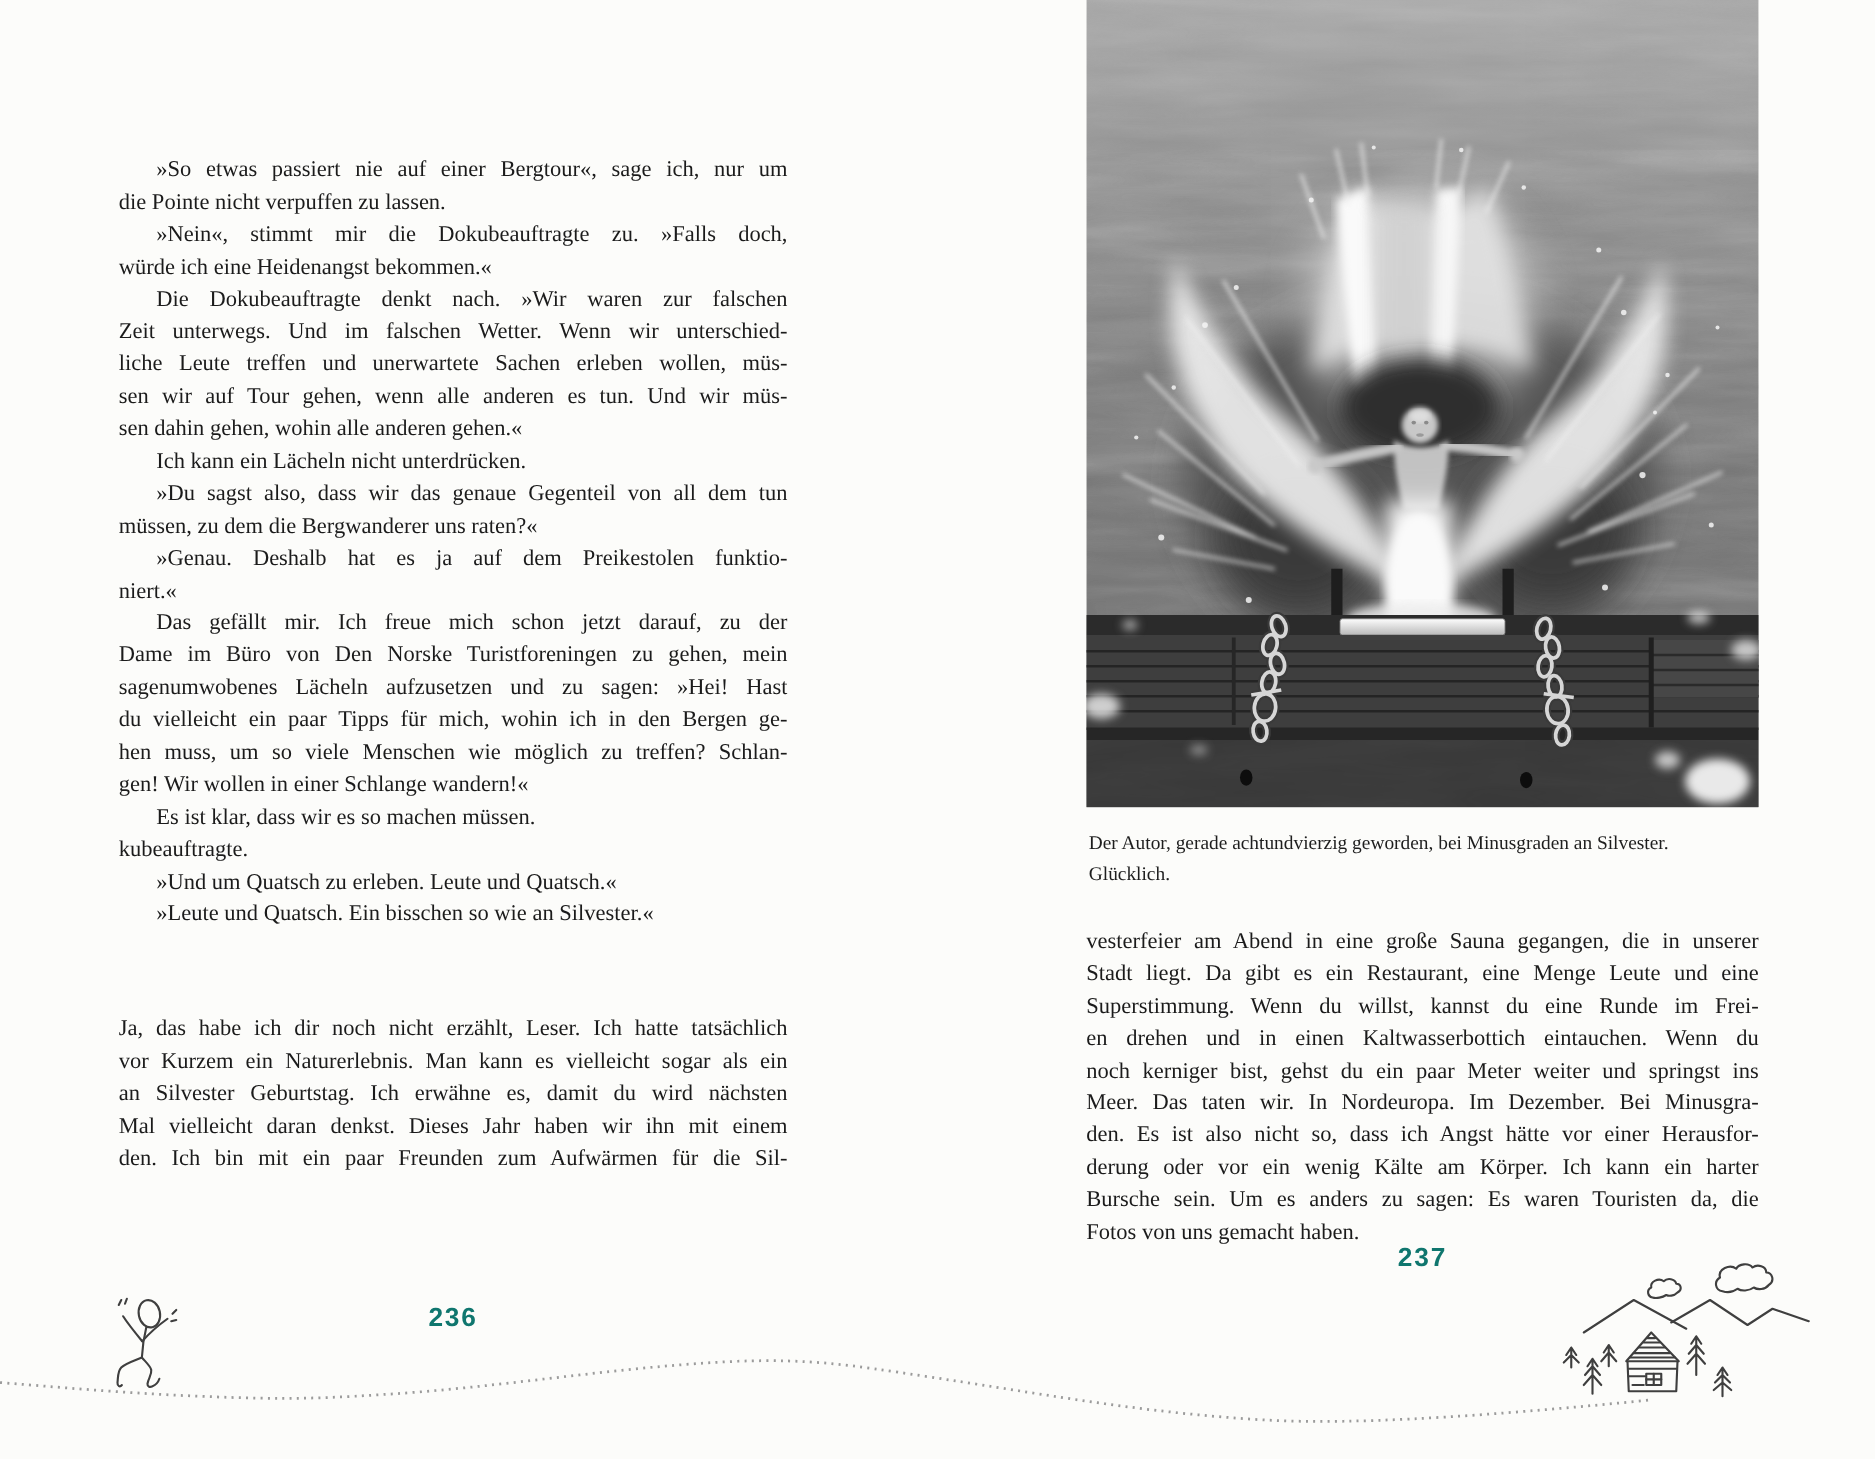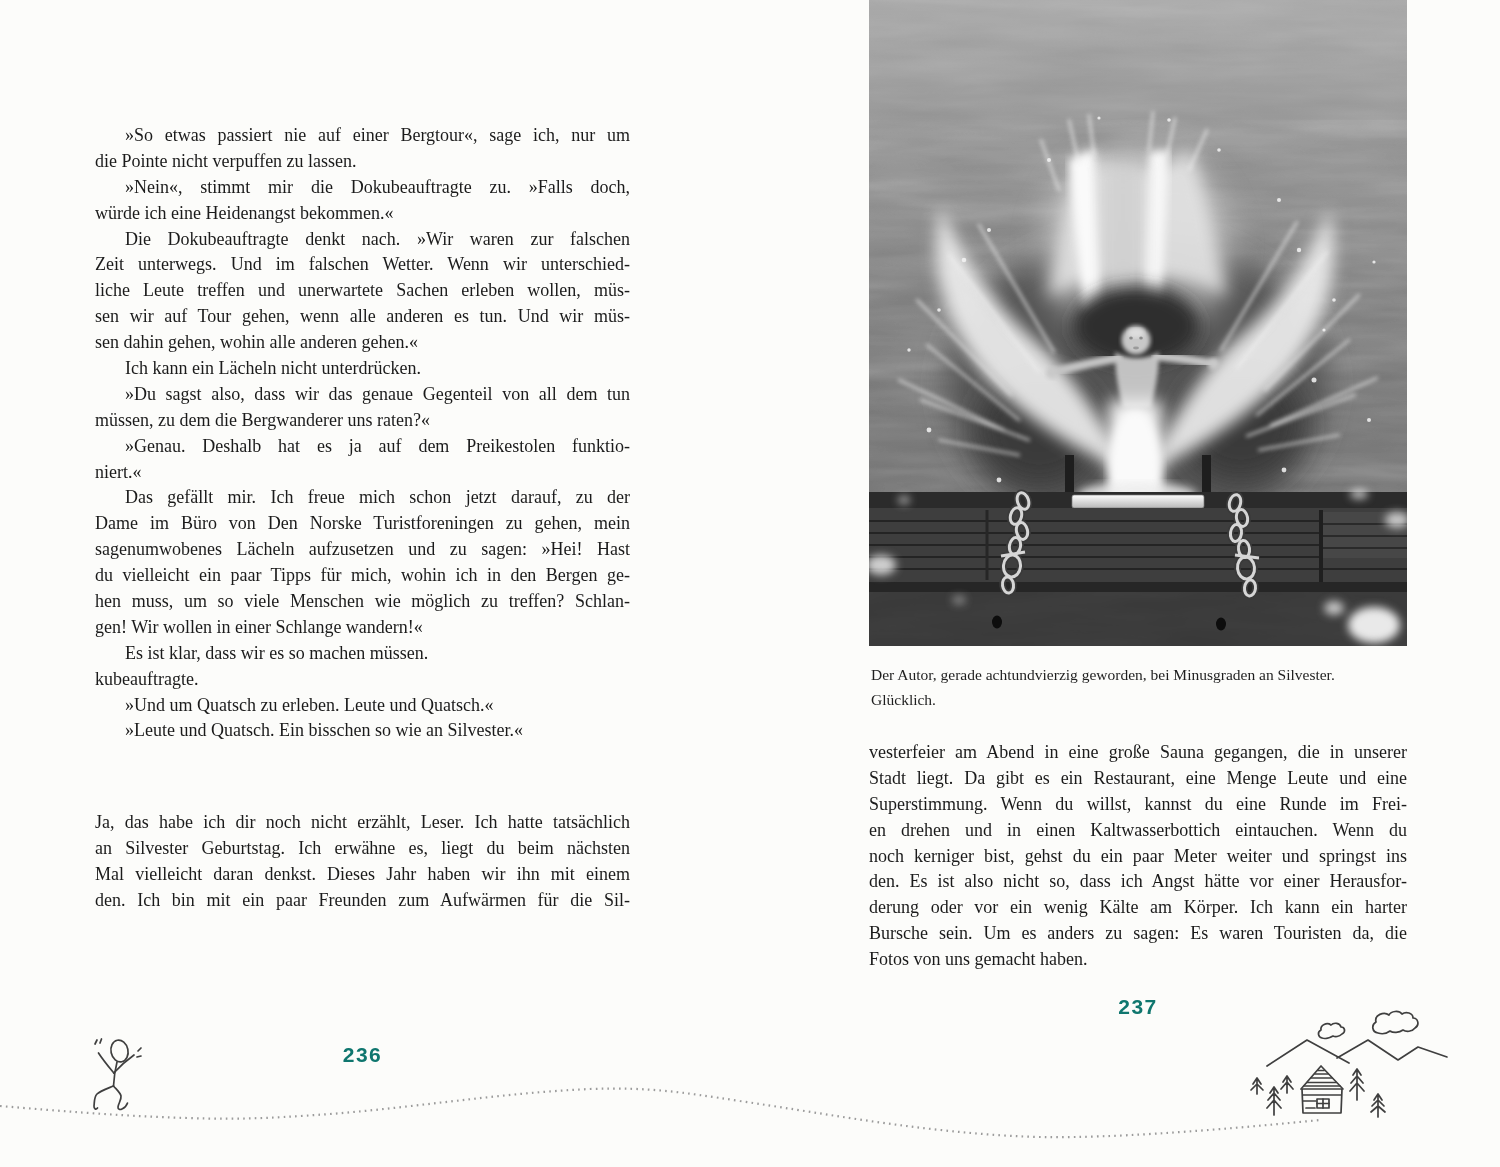--- a/index.html
+++ b/index.html
@@ -77,6 +77,7 @@
 
 <div class="abs textcol" style="left:95px; top:810px;">
     <div class="tline">Ja, das habe ich dir noch nicht erzählt, Leser. Ich hatte tatsächlich</div>
+    <div class="tline">vor Kurzem ein Naturerlebnis. Man kann es vielleicht sogar als ein</div>
     <div class="tline">an Silvester Geburtstag. Ich erwähne es, liegt du beim nächsten</div>
     <div class="tline">Mal vielleicht daran denkst. Dieses Jahr haben wir ihn mit einem</div>
     <div class="tline">den. Ich bin mit ein paar Freunden zum Aufwärmen für die Sil-</div>

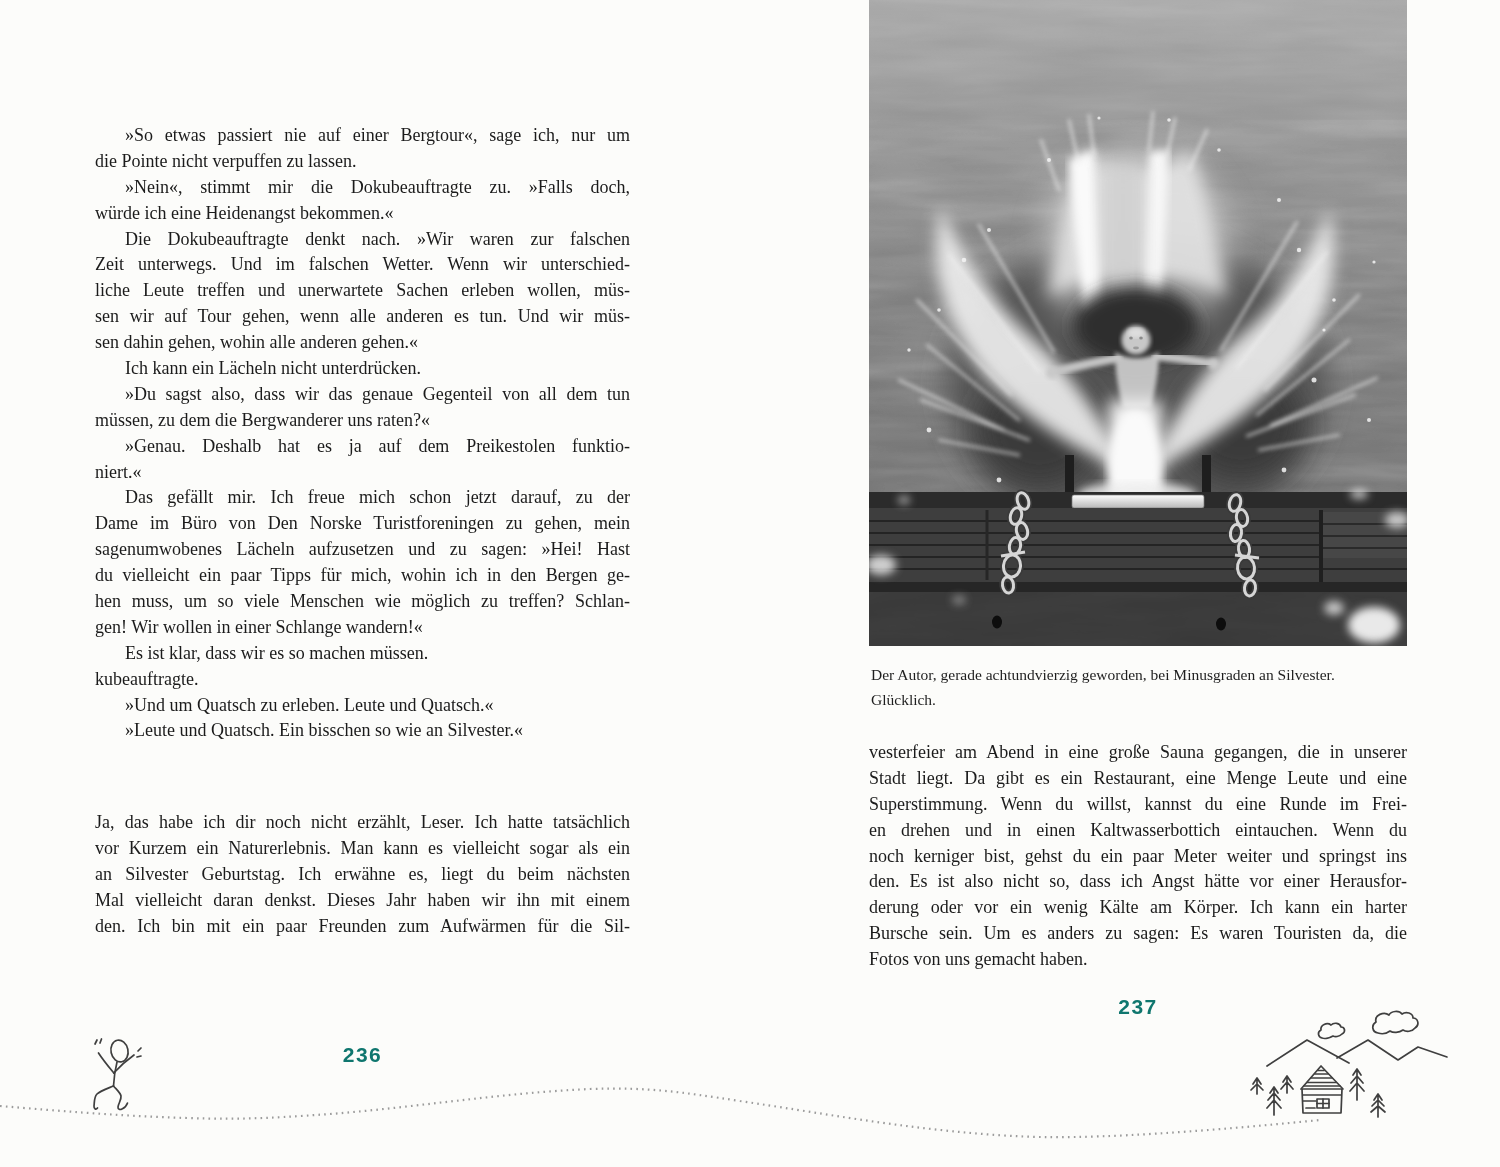--- a/index.html
+++ b/index.html
@@ -78,7 +78,7 @@
 <div class="abs textcol" style="left:95px; top:810px;">
     <div class="tline">Ja, das habe ich dir noch nicht erzählt, Leser. Ich hatte tatsächlich</div>
     <div class="tline">vor Kurzem ein Naturerlebnis. Man kann es vielleicht sogar als ein</div>
-    <div class="tline">an Silvester Geburtstag. Ich erwähne es, liegt du beim nächsten</div>
+    <div class="tline">an Silvester Geburtstag. Ich erwähne es, damit du wird nächsten</div>
     <div class="tline">Mal vielleicht daran denkst. Dieses Jahr haben wir ihn mit einem</div>
     <div class="tline">den. Ich bin mit ein paar Freunden zum Aufwärmen für die Sil-</div>
   </div>

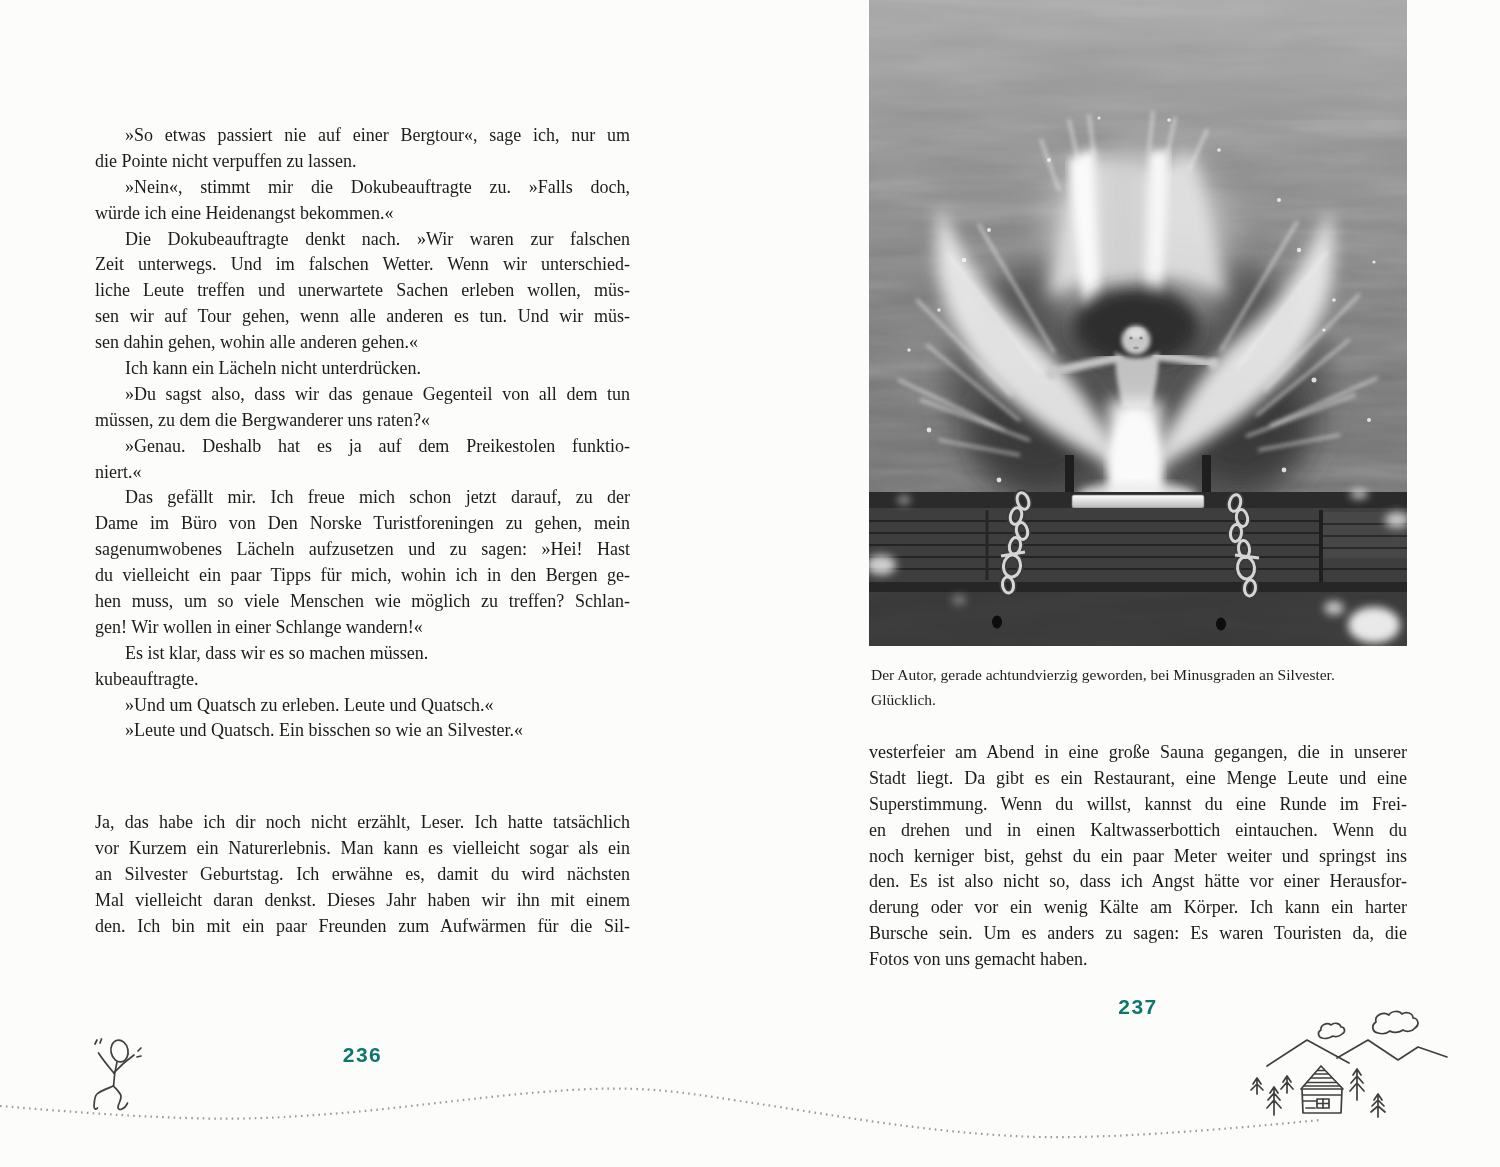--- a/index.html
+++ b/index.html
@@ -281,6 +281,7 @@
     <div class="tline">Superstimmung. Wenn du willst, kannst du eine Runde im Frei-</div>
     <div class="tline">en drehen und in einen Kaltwasserbottich eintauchen. Wenn du</div>
     <div class="tline">noch kerniger bist, gehst du ein paar Meter weiter und springst ins</div>
+    <div class="tline">Meer. Das taten wir. In Nordeuropa. Im Dezember. Bei Minusgra-</div>
     <div class="tline">den. Es ist also nicht so, dass ich Angst hätte vor einer Herausfor-</div>
     <div class="tline">derung oder vor ein wenig Kälte am Körper. Ich kann ein harter</div>
     <div class="tline">Bursche sein. Um es anders zu sagen: Es waren Touristen da, die</div>

